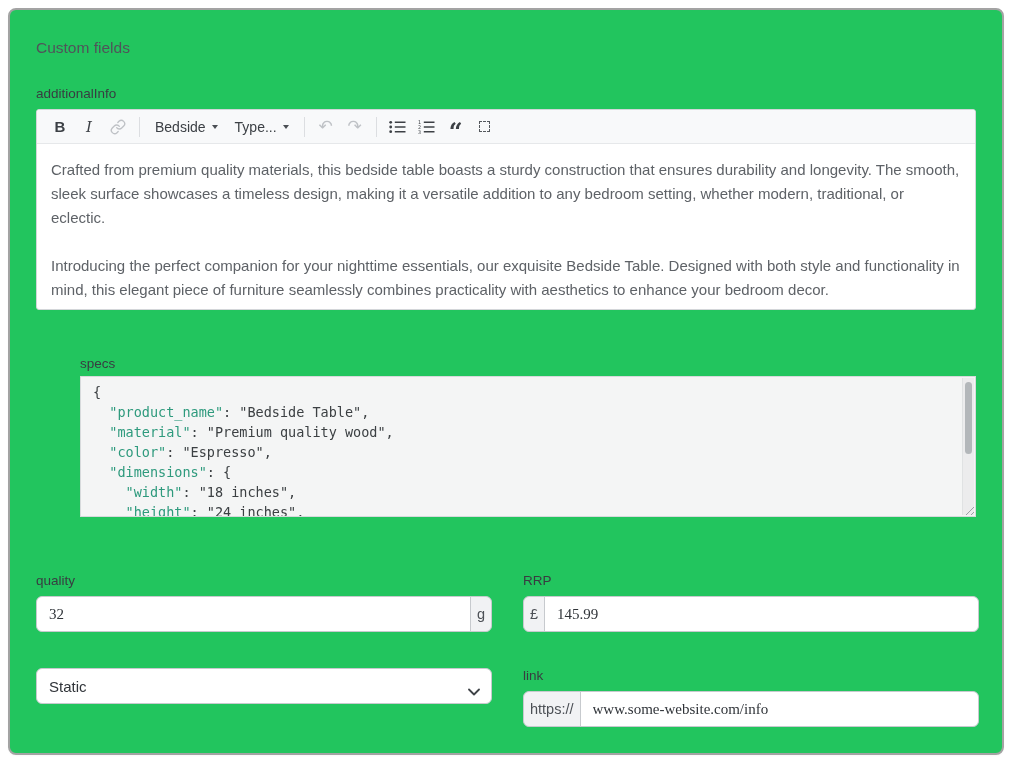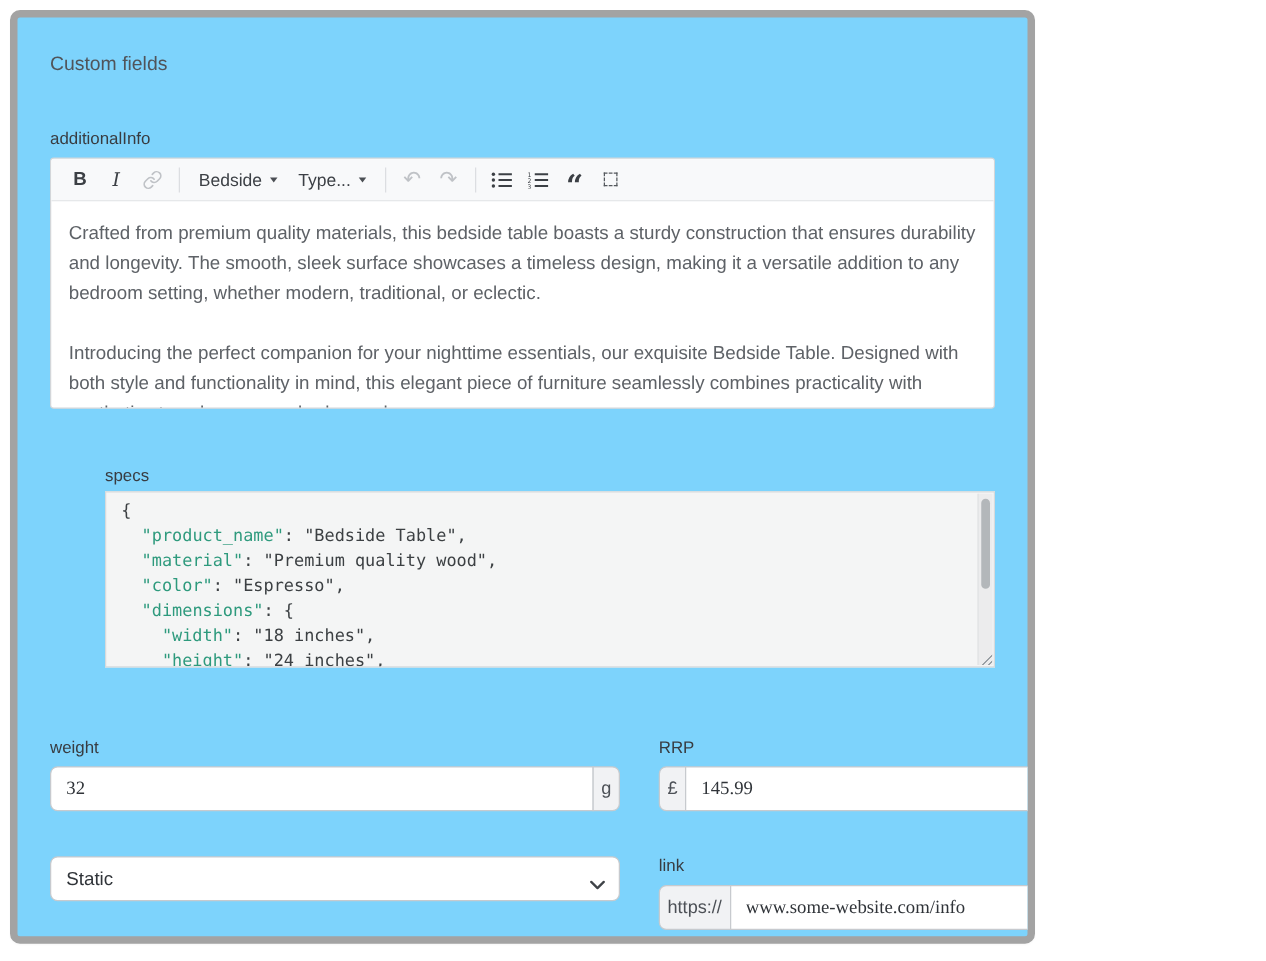--- a/index.html
+++ b/index.html
@@ -10,8 +10,8 @@
     -webkit-font-smoothing:antialiased;
   }
   .card {
-    position:absolute; left:8px; top:8px; width:820px; height:747px;
-    background:#7dd3fc; border:6px solid #a3a3a3; border-radius:8px;
+    position:absolute; left:8px; top:8px; width:996px; height:747px;
+    background:#22c55e; border:2px solid #a3a3a3; border-radius:8px;
     box-shadow:0 1px 2px rgba(0,0,0,0.03);
     overflow:hidden;
   }

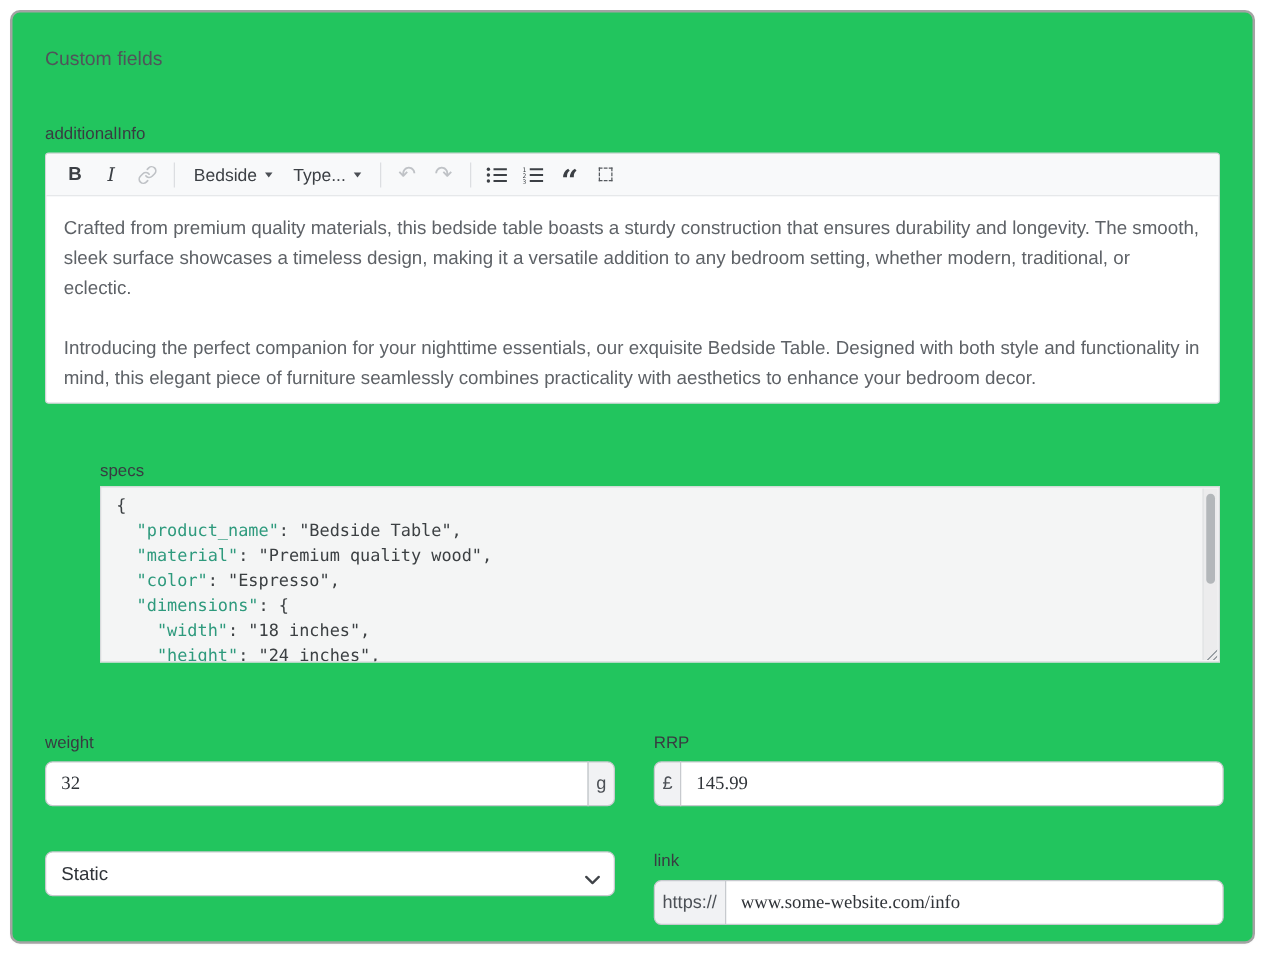--- a/index.html
+++ b/index.html
@@ -22,7 +22,7 @@
   .field-label { display:block; font-size:13.5px; color:#383c41; margin-bottom:8px; }
 
   
-  .rte { margin-top:42px; }
+  .rte { margin-top:29px; }
   .rte-frame { border:1px solid #d3d6d9; border-radius:3px; background:#fff; height:201px; overflow:hidden; }
   .rte-toolbar {
     height:34px; background:#f8f9fa; border-bottom:1px solid #e6e8ea;

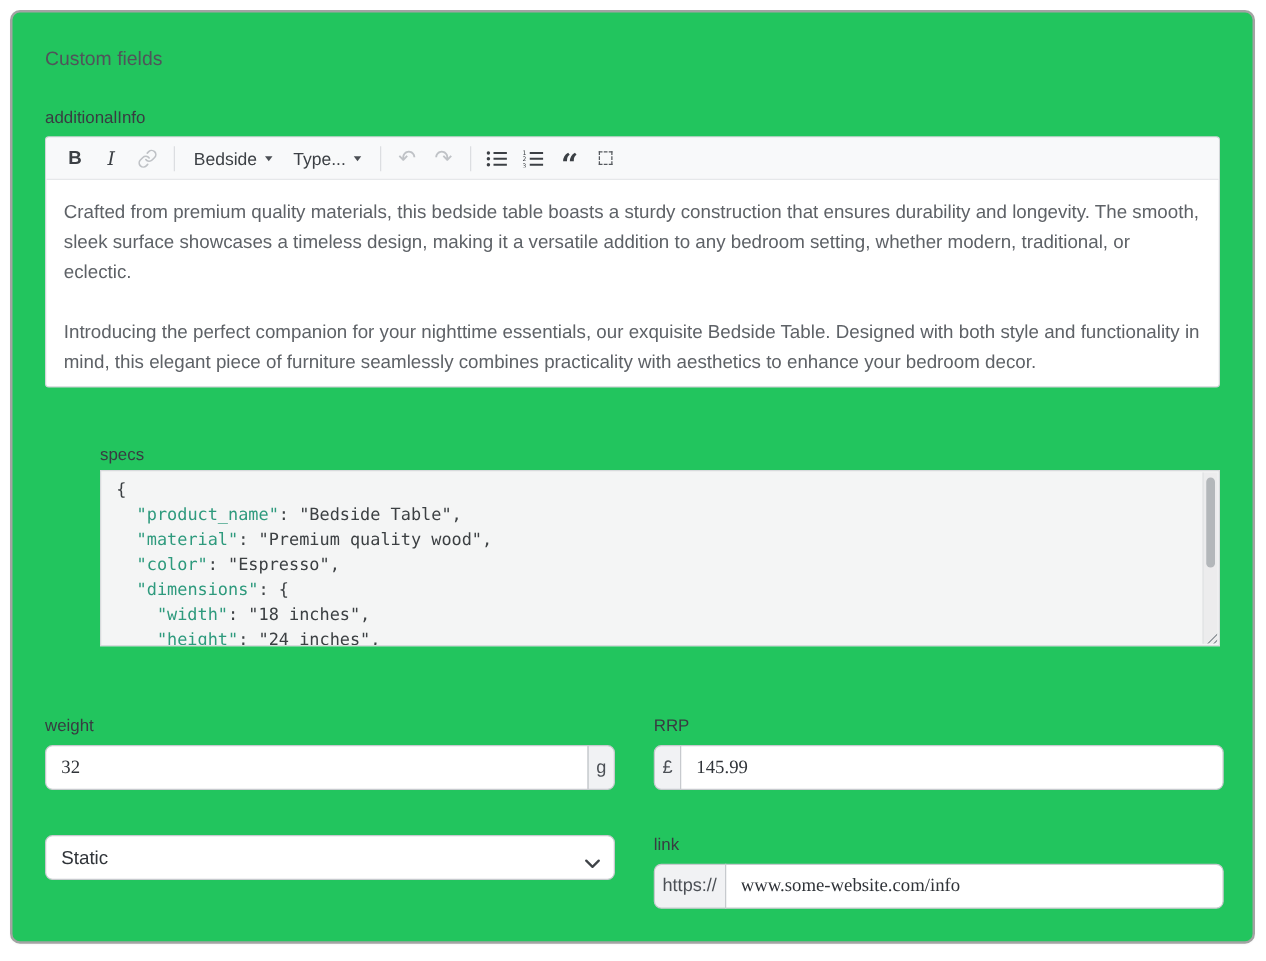--- a/index.html
+++ b/index.html
@@ -195,7 +195,7 @@
 
     <div class="field-grid row1">
       <div>
-        <label class="field-label">weight</label>
+        <label class="field-label">quality</label>
         <div class="input-group">
           <input class="text-input has-suffix" type="text" value="32" style="">
           <span class="addon suffix">g</span>

